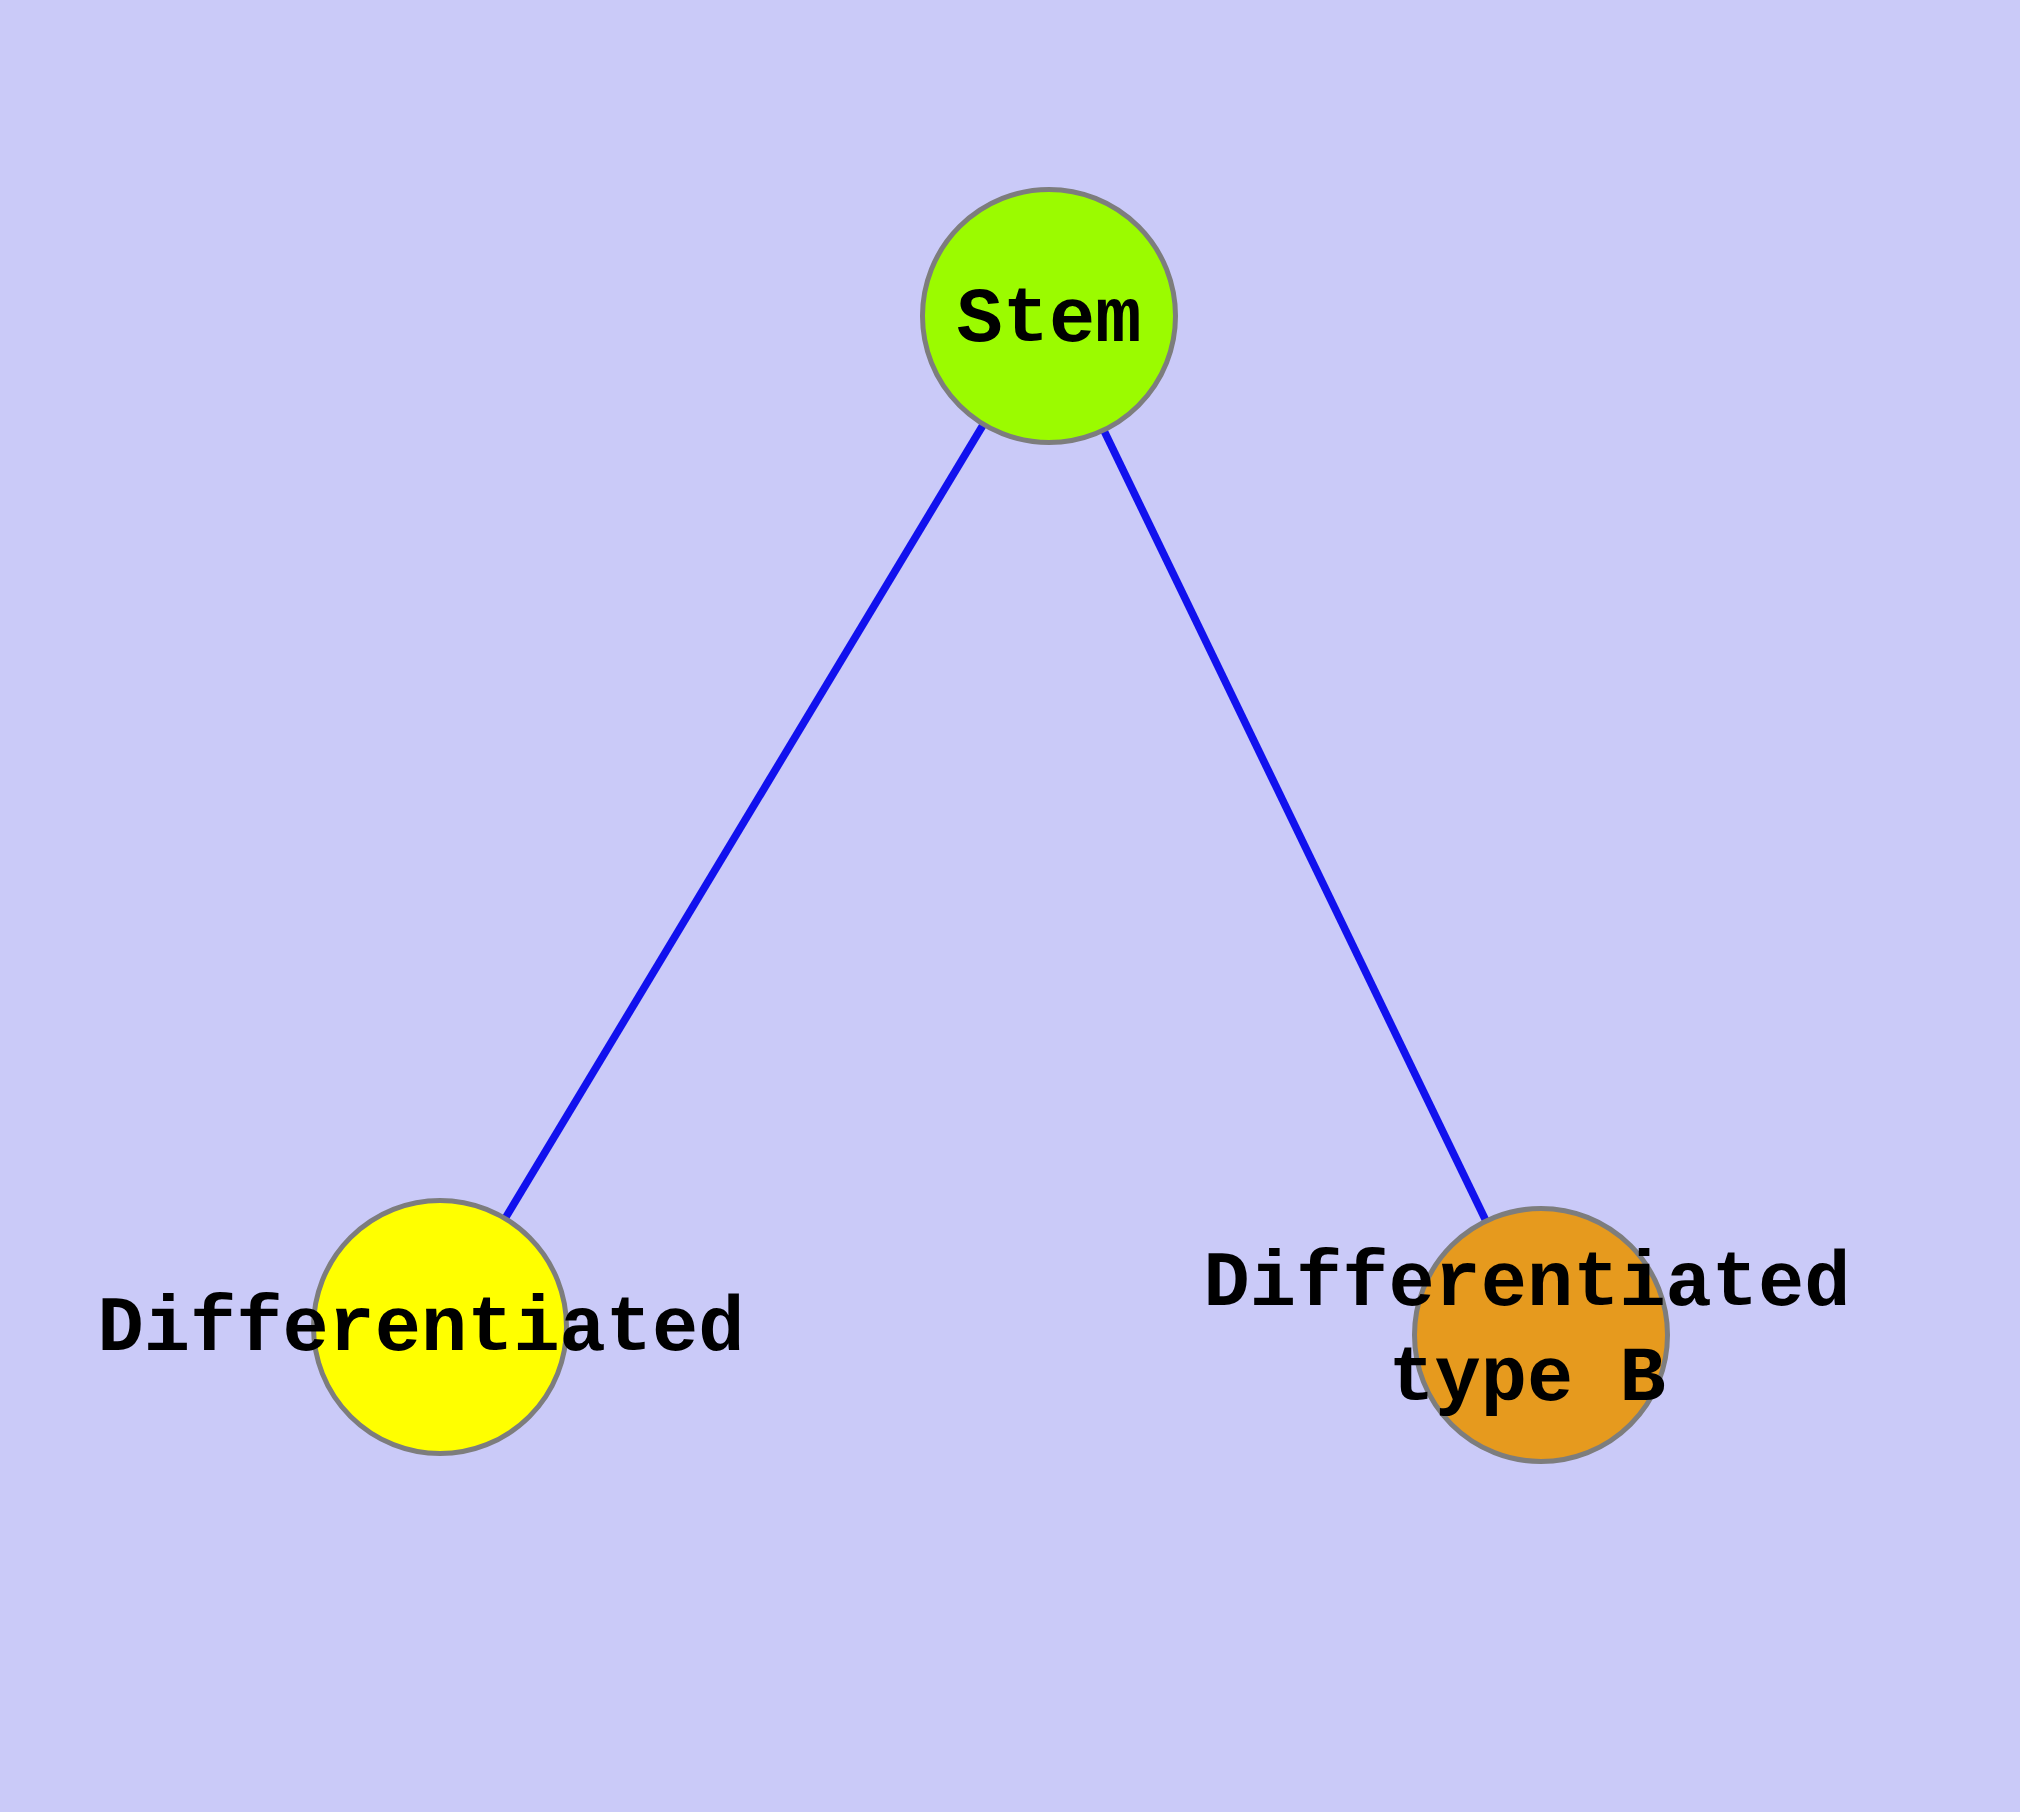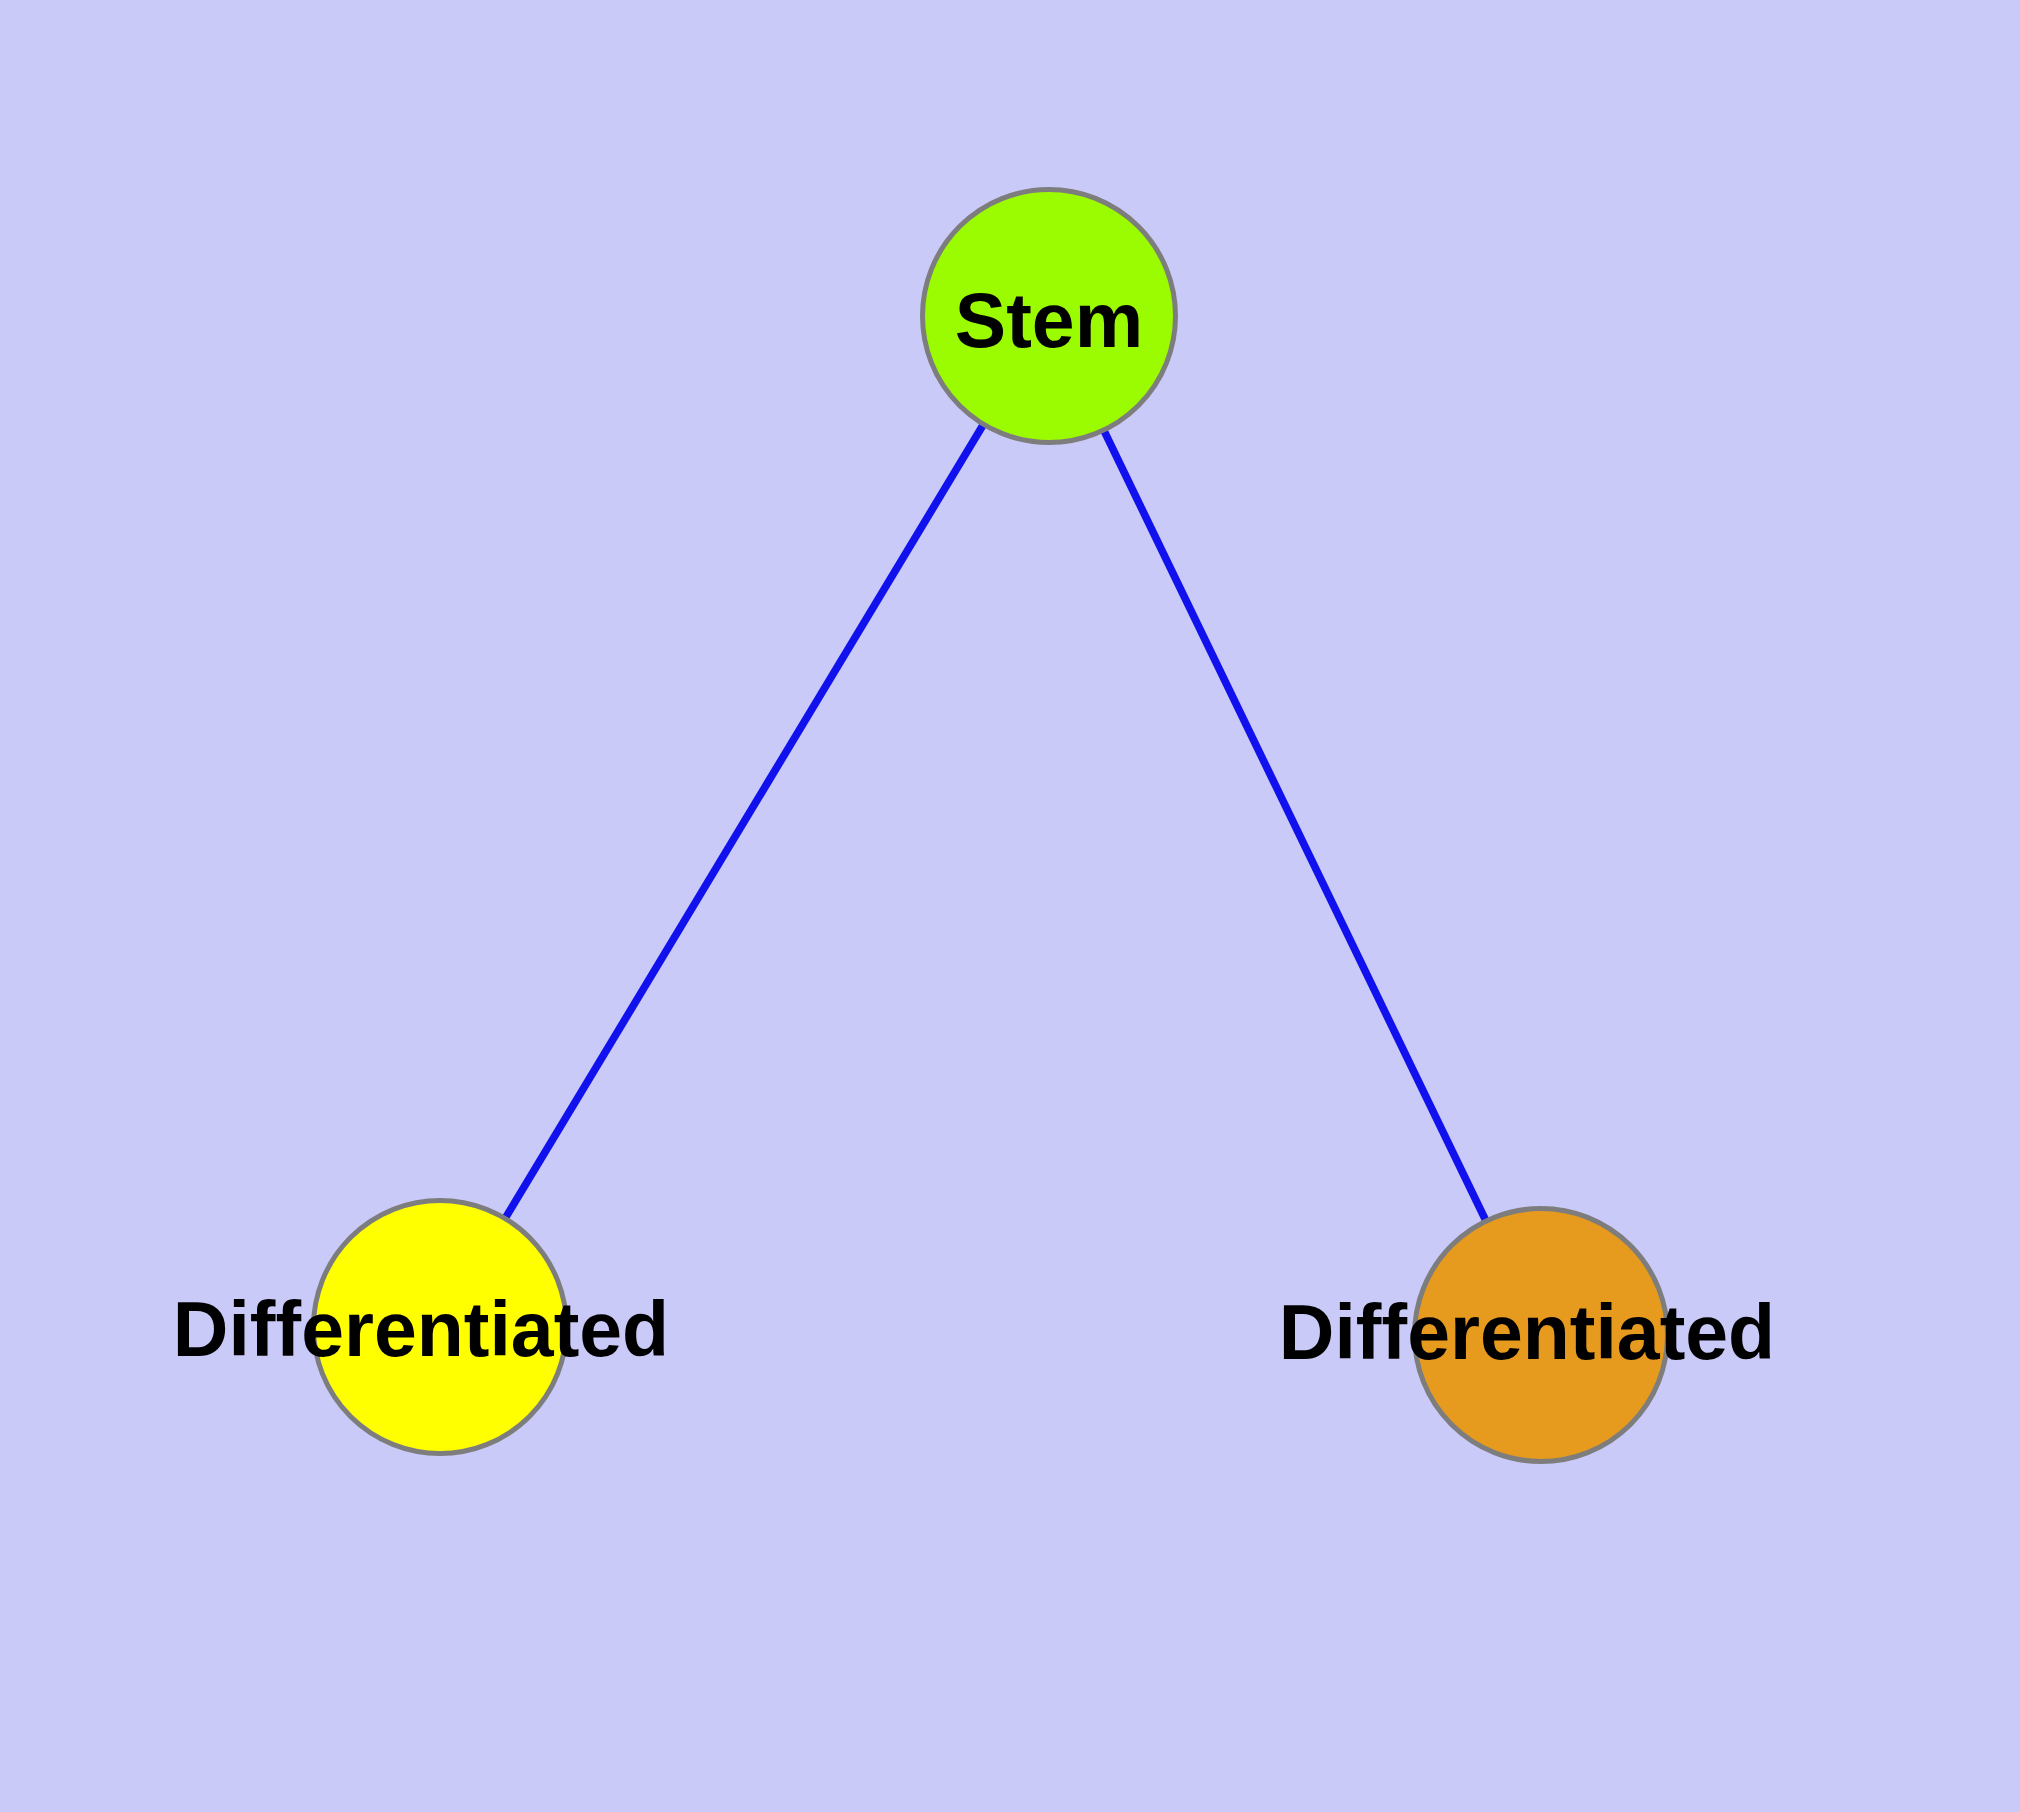--- a/index.html
+++ b/index.html
@@ -49,7 +49,7 @@
   .label {
     position: absolute;
     transform: translate(-50%, -50%);
-    font-family: Liberation Sans, sans-serif;
+    font-family: Liberation Mono, monospace;
     font-weight: 700;
     font-size: 77px;
     line-height: 95px;

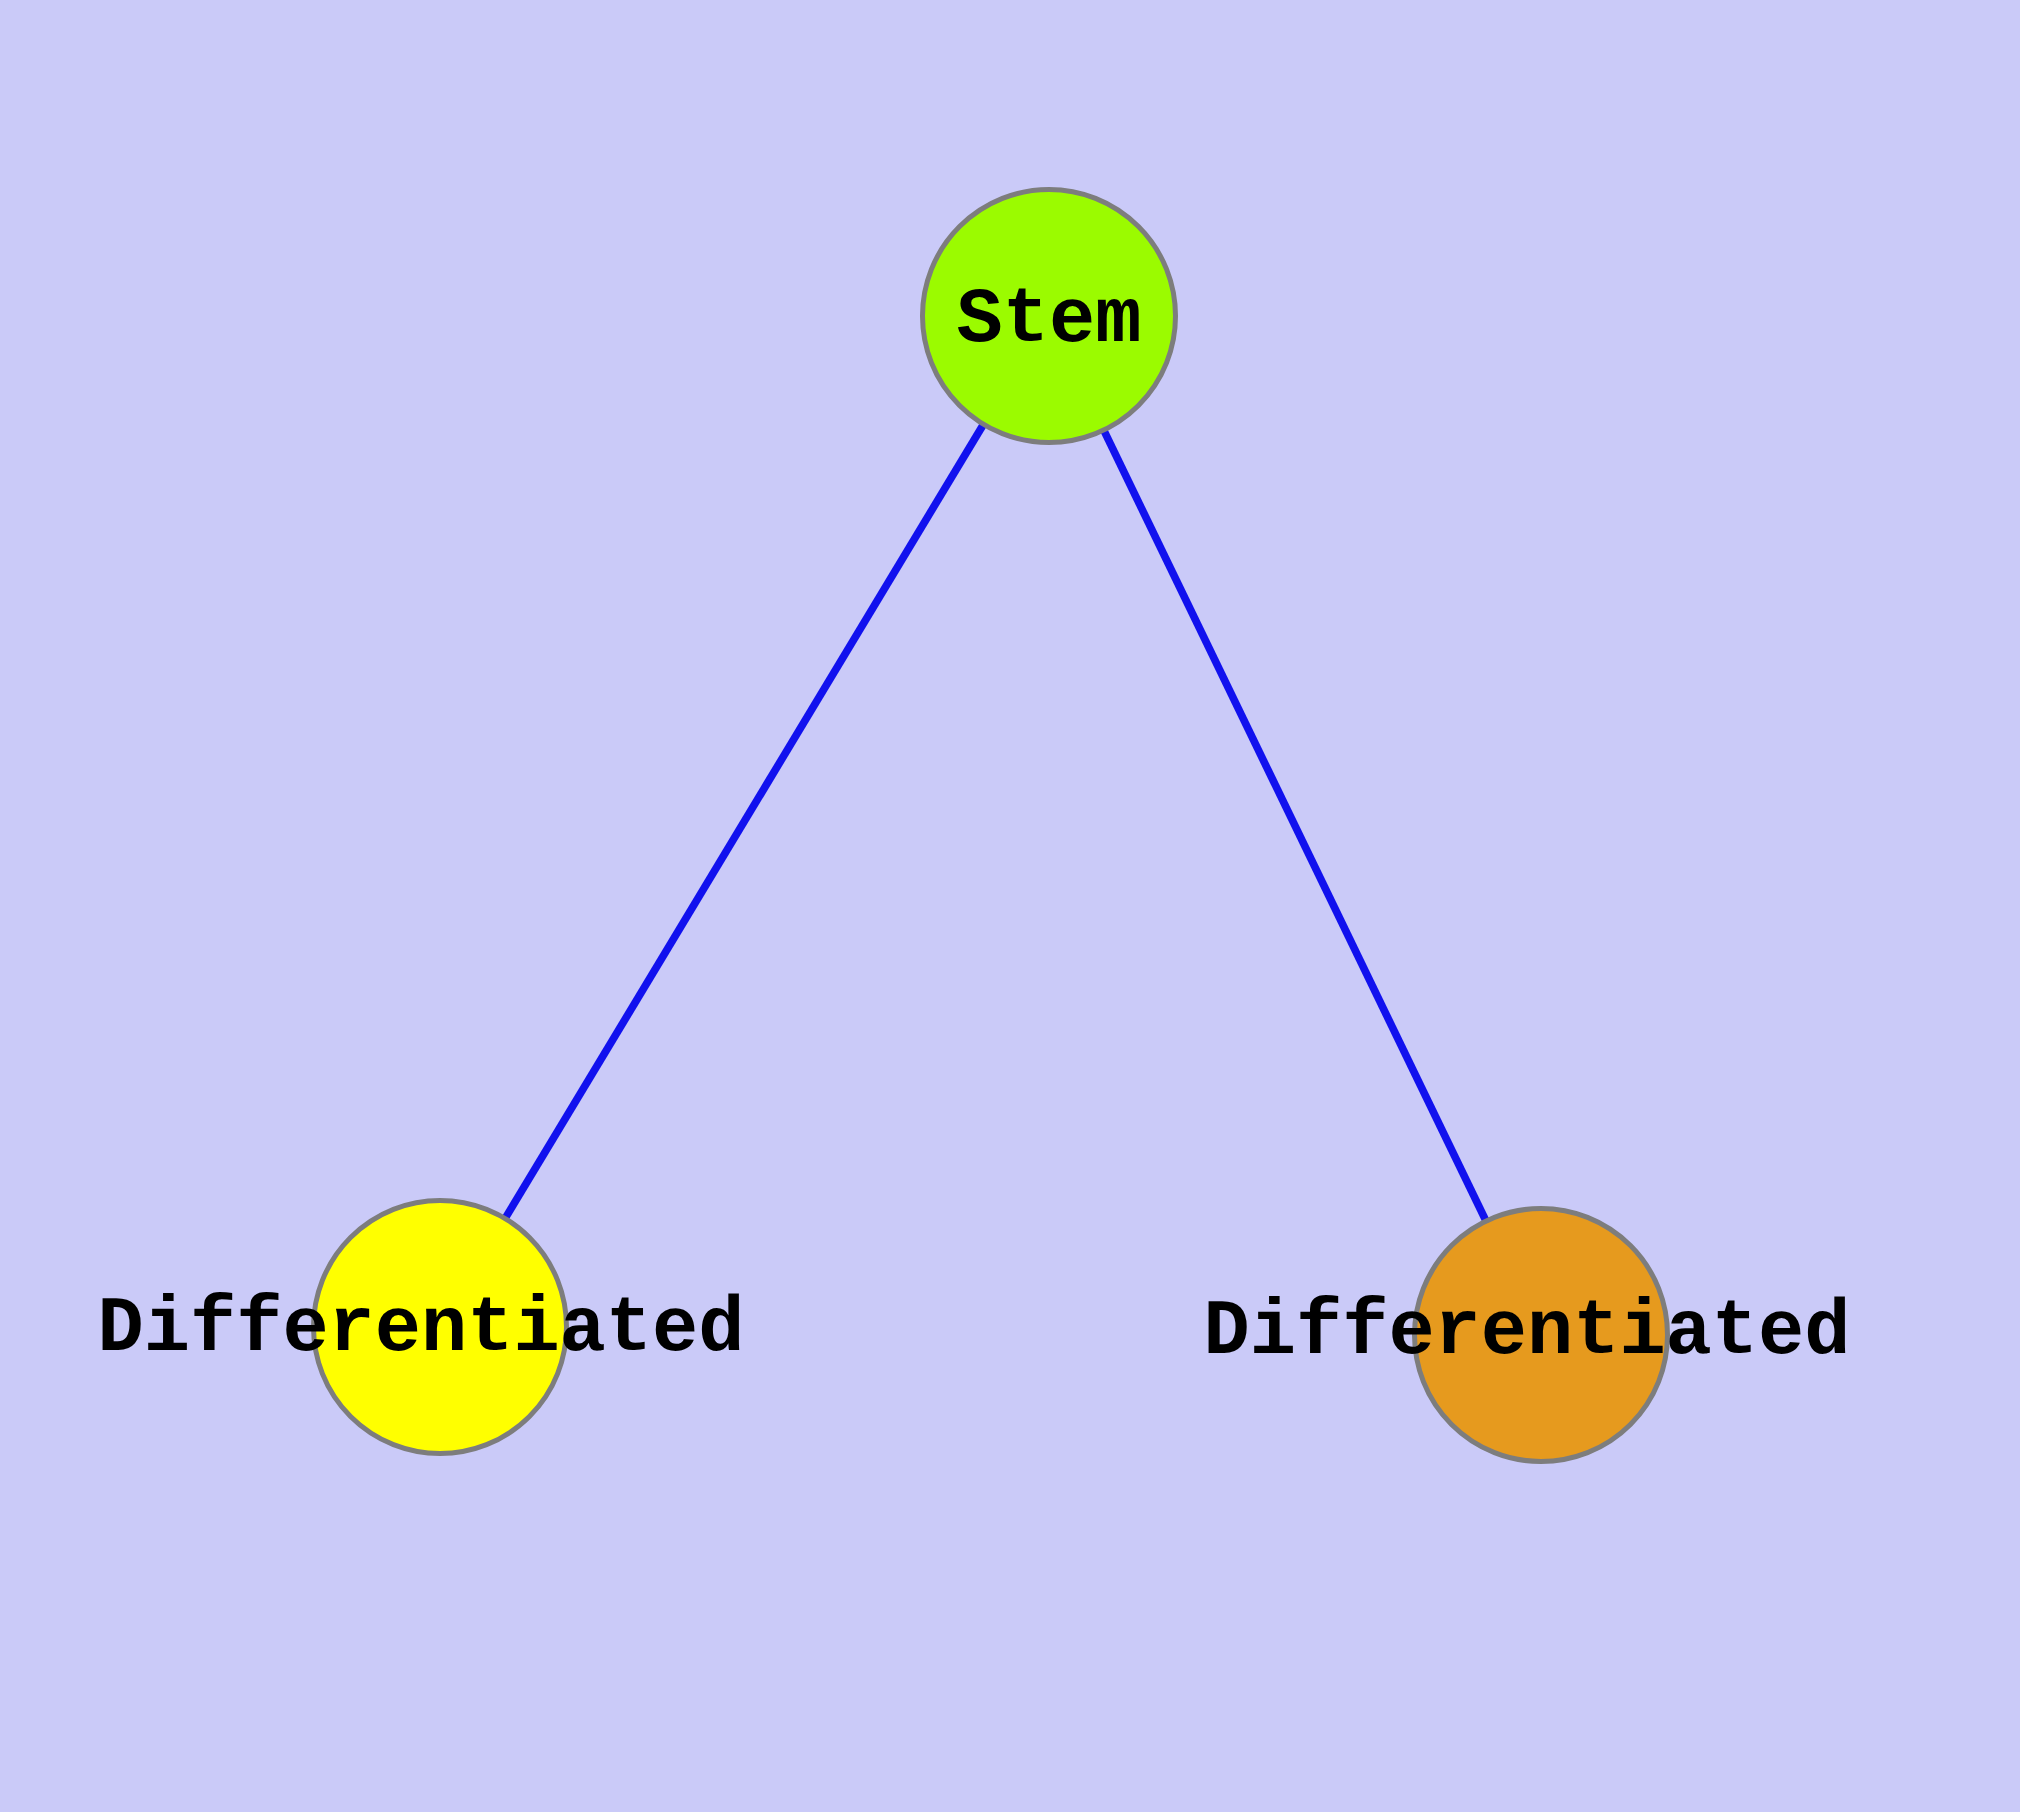--- a/index.html
+++ b/index.html
@@ -85,6 +85,7 @@
 
   <div class="label label-type-b">
     <div>Differentiated</div>
+    <div>type B</div>
   </div>
 
 </div>

